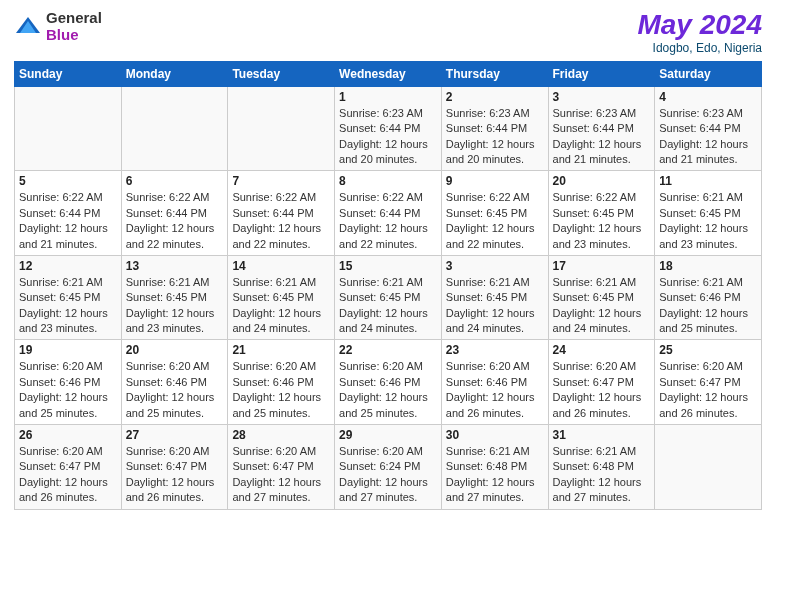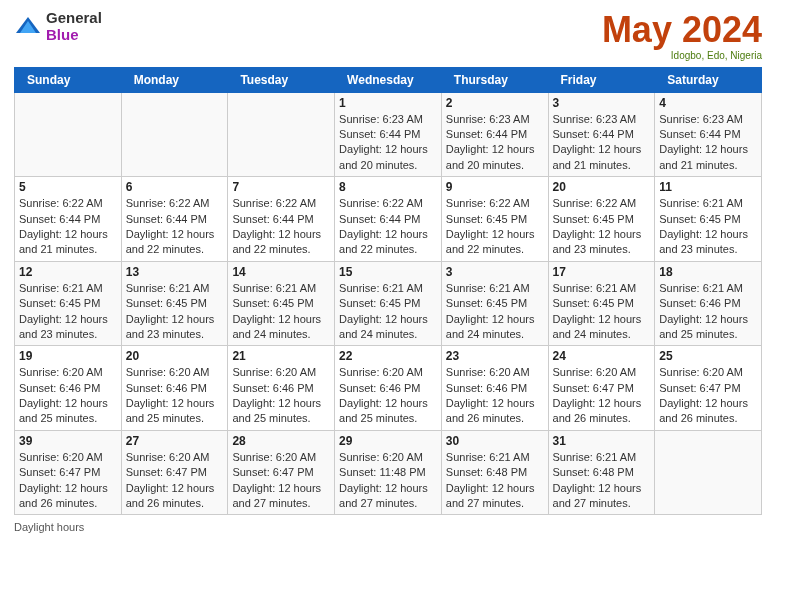--- a/index.html
+++ b/index.html
@@ -50,10 +50,11 @@
       text-align: right;
     }
     .month-title {
-      font-size: 36px;
-      font-weight: bold;
-      color: #c2410c;
+      font-size: 28px;
+      font-weight: bold;
+      color: #6d28d9;
       line-height: 1.1;
+      font-style: italic;
     }
     .location {
       font-size: 10px;

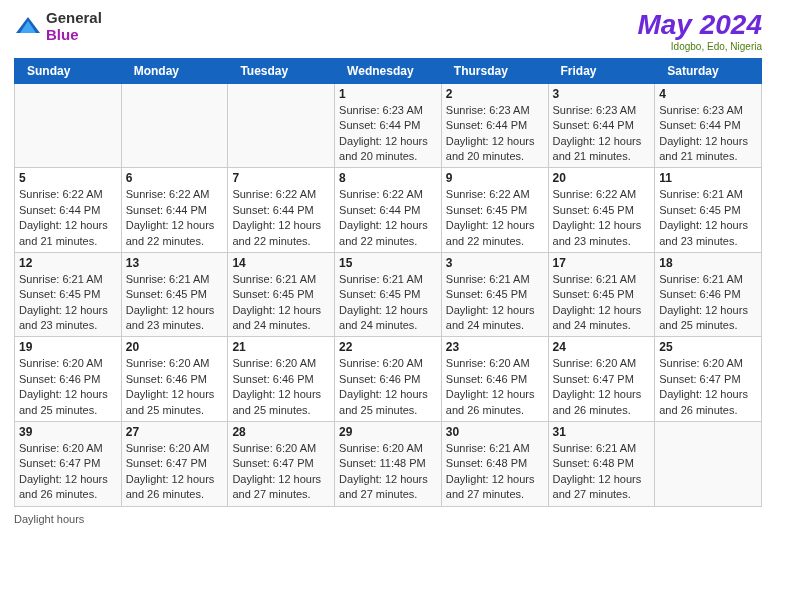--- a/index.html
+++ b/index.html
@@ -57,8 +57,8 @@
       font-style: italic;
     }
     .location {
-      font-size: 10px;
-      color: #4d7c0f;
+      font-size: 12px;
+      color: #0c4a6e;
     }
     table {
       width: 100%;

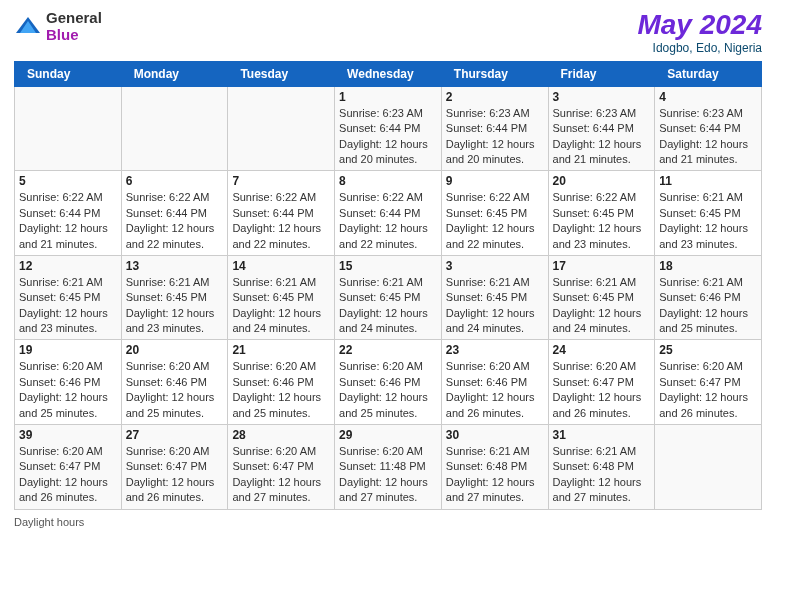--- a/index.html
+++ b/index.html
@@ -70,7 +70,7 @@
       color: #fff;
       font-size: 12px;
       font-weight: bold;
-      padding: 5px 12px;
+      padding: 5px 4px;
       text-align: left;
       border: 1px solid #1565c0;
     }

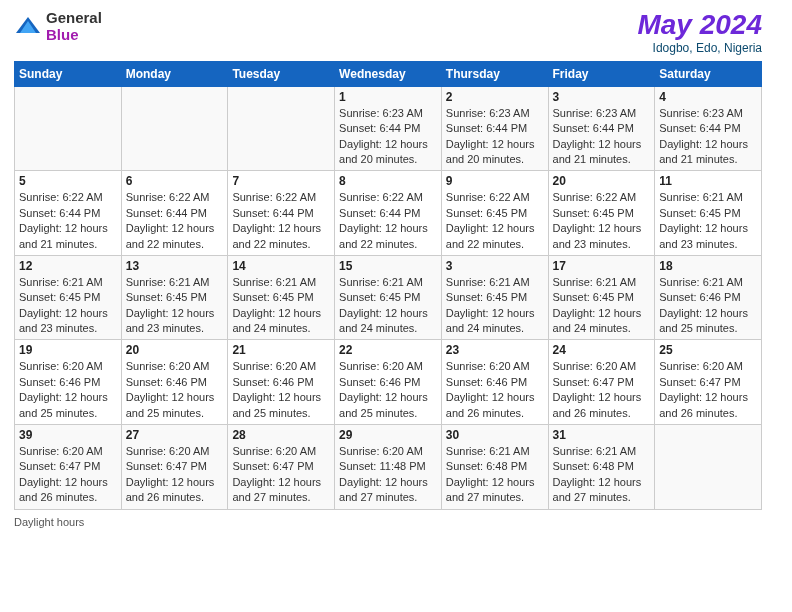--- a/index.html
+++ b/index.html
@@ -304,7 +304,7 @@
         </tr>
         <tr>
           <td>
-            <div class="day-num">39</div>
+            <div class="day-num">26</div>
             <div class="cell-info">Sunrise: 6:20 AM
 Sunset: 6:47 PM
 Daylight: 12 hours and 26 minutes.</div>

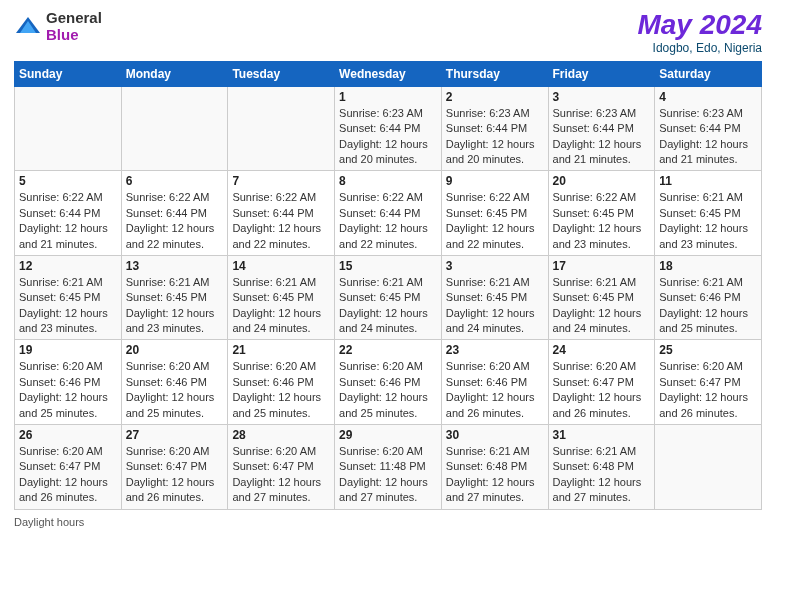--- a/index.html
+++ b/index.html
@@ -324,7 +324,7 @@
           <td>
             <div class="day-num">29</div>
             <div class="cell-info">Sunrise: 6:20 AM
-Sunset: 11:48 PM
+Sunset: 6:24 PM
 Daylight: 12 hours and 27 minutes.</div>
           </td>
           <td>

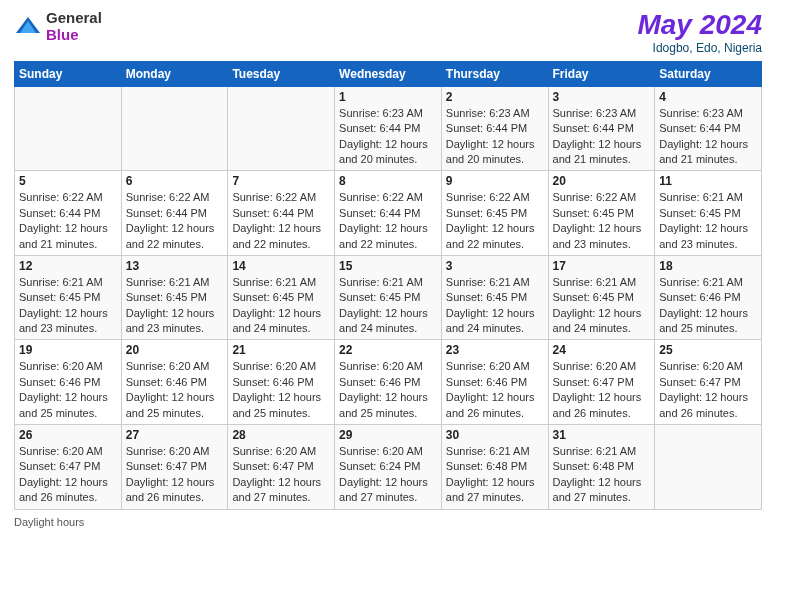--- a/index.html
+++ b/index.html
@@ -344,9 +344,6 @@
       </tbody>
   </table>
 
-  <div class="footer">
-    <span>Daylight hours</span>
-  </div>
 </div>
 
 </body></html>

